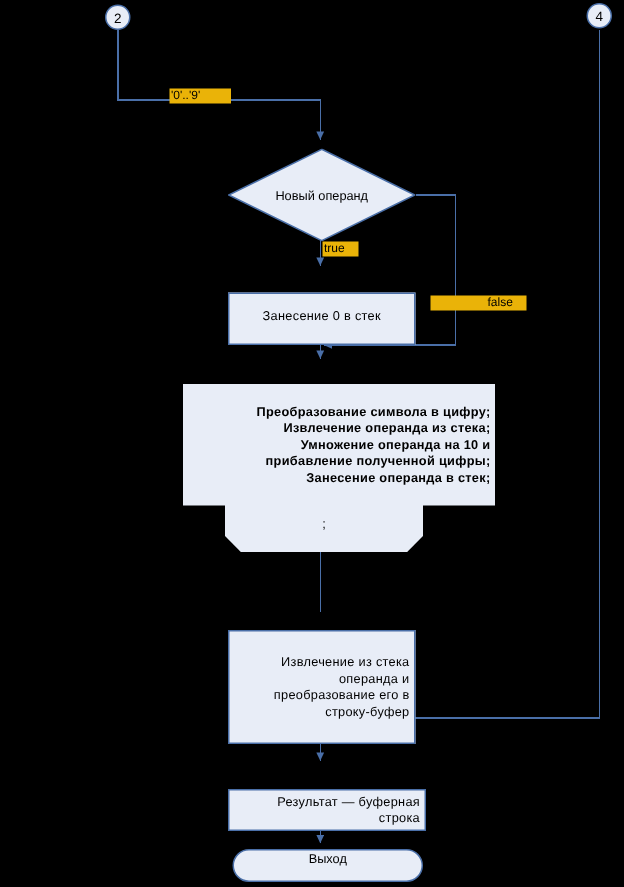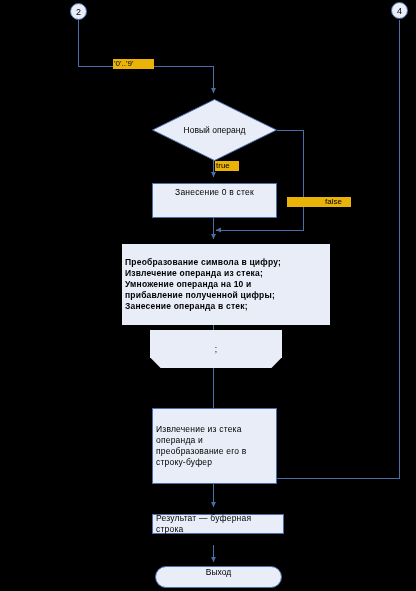--- a/index.html
+++ b/index.html
@@ -30,13 +30,14 @@
     border: 1px solid #4a6fa8;
     color: #000000;
     display: flex;
-    align-items: flex-start;
+    align-items: flex-end;
     justify-content: center;
     text-align: center;
     font-size: 8.5px;
     line-height: 11px;
     letter-spacing: 0.2px;
-    padding: 3px 3px;
+    padding: 13px 3px;
+    margin-top: 12px;
   }
   .node.noborder {
     border: none;

